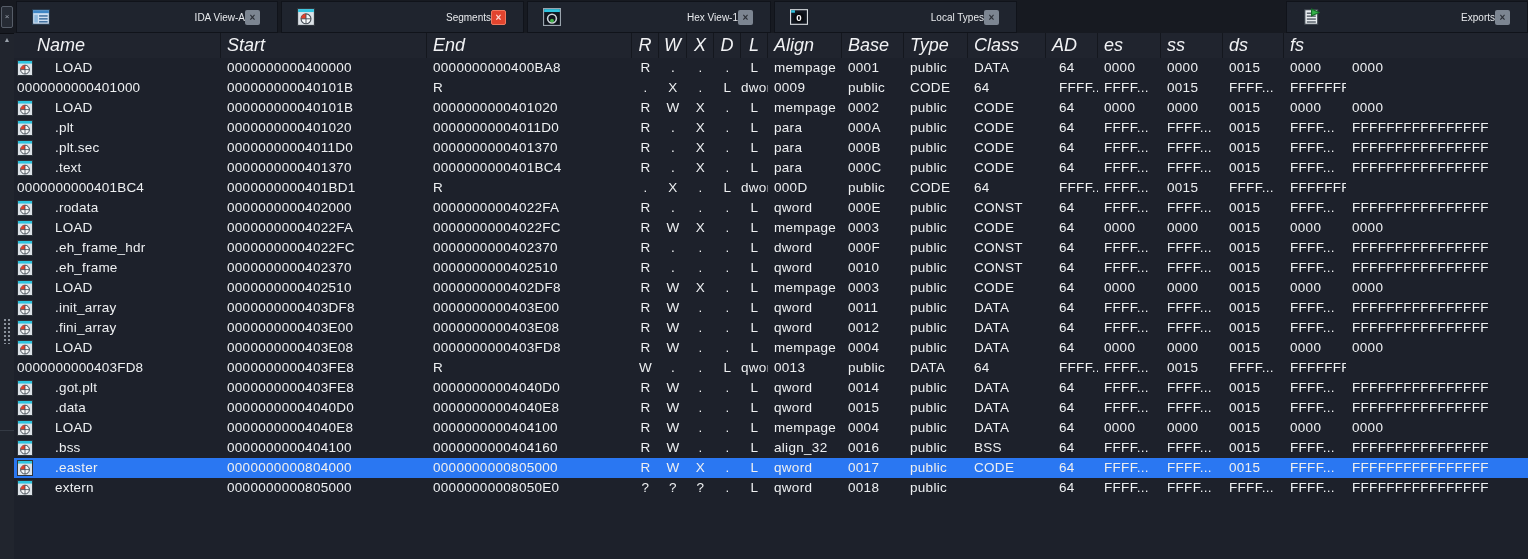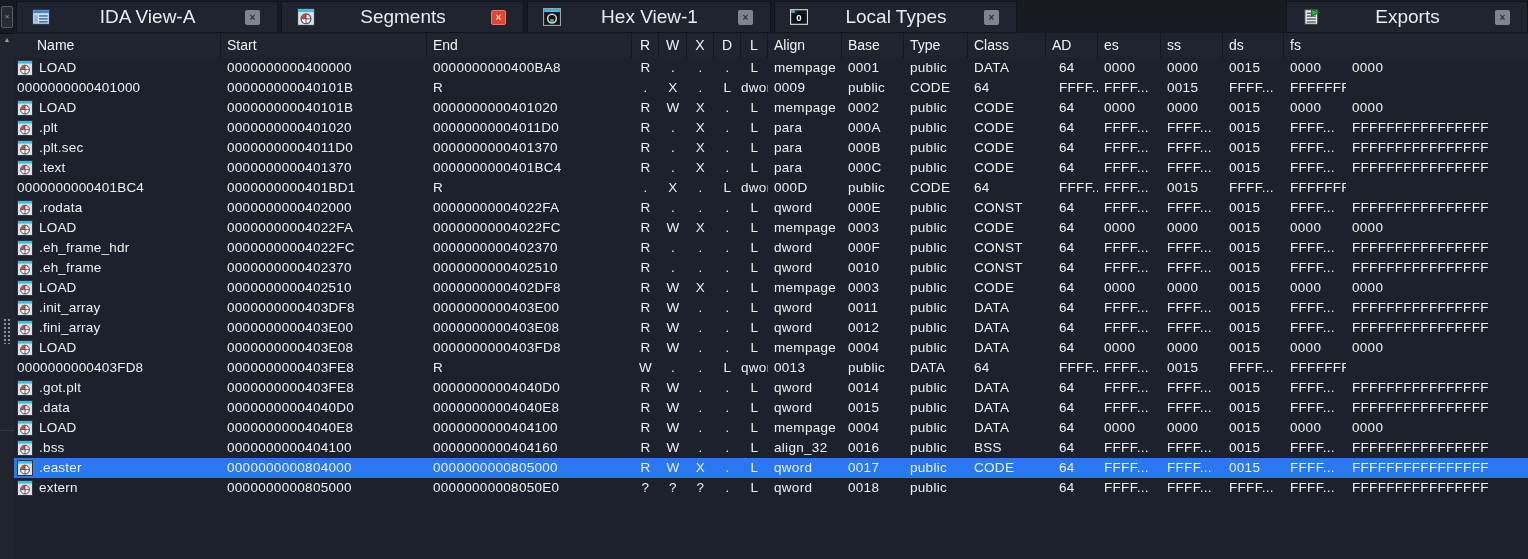--- a/index.html
+++ b/index.html
@@ -31,7 +31,7 @@
   .tab:nth-child(6){width:242px;margin-right:0;}
   .tab .ticon{width:18px;height:18px;margin-left:6px;flex:none;}
   .tab .ticon svg{width:18px;height:18px;display:block;}
-  .tab .tlabel{flex:1;text-align:center;font-size:19px;color:#e8eaed;white-space:nowrap;overflow:hidden;}
+  .tab .tlabel{flex:1;text-align:right;font-size:10px;color:#e8eaed;white-space:nowrap;overflow:hidden;}
   .tab .tclose{flex:none;width:15px;height:15px;margin-right:8px;border-radius:2px;background:#7c8591;
                color:#2b2f36;font-size:10px;font-weight:bold;line-height:15px;text-align:center;cursor:pointer;}
   .tab .tclose.active{background:#e2442e;color:#ffd9d2;border:1px solid #f07a60;box-sizing:border-box;line-height:13px;}

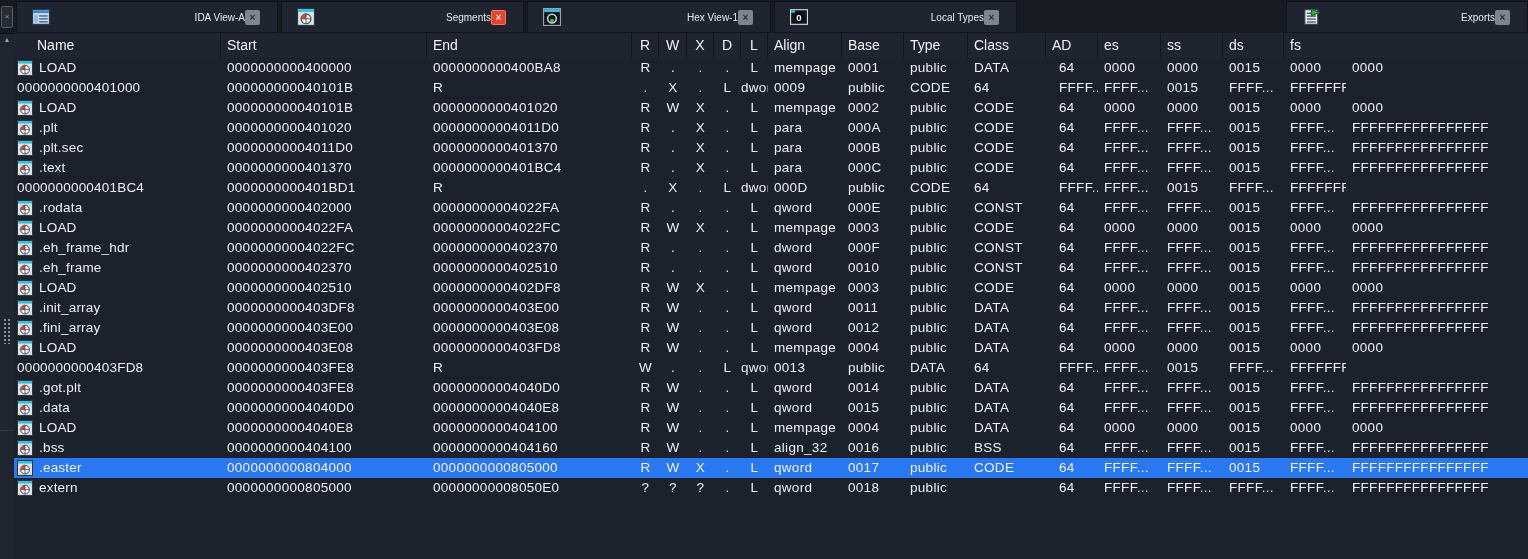--- a/index.html
+++ b/index.html
@@ -39,8 +39,8 @@
   
   .grid{display:grid;grid-template-columns:207px 206px 205px 27px 28px 27px 27px 27px 74px 62px 64px 78px 52px 63px 62px 61px 62px 1fr;}
   .thead{position:absolute;left:14px;top:33px;right:0;height:25px;background:#20242e;border-bottom:1px solid #14171e;}
-  .thead>div{box-sizing:border-box;line-height:24px;font-size:14px;color:#f2f3f5;padding-left:6px;
-             border-right:1px solid #14171e;white-space:nowrap;overflow:hidden;cursor:pointer;}
+  .thead>div{box-sizing:border-box;line-height:24px;font-size:18px;color:#f2f3f5;padding-left:6px;
+             border-right:1px solid #14171e;white-space:nowrap;overflow:hidden;cursor:pointer;font-style:italic;}
   .thead>div:nth-child(1){padding-left:23px;}
   .thead>div:nth-child(n+4):nth-child(-n+8){padding-left:0;text-align:center;}
   .thead>div:last-child{border-right:none;}

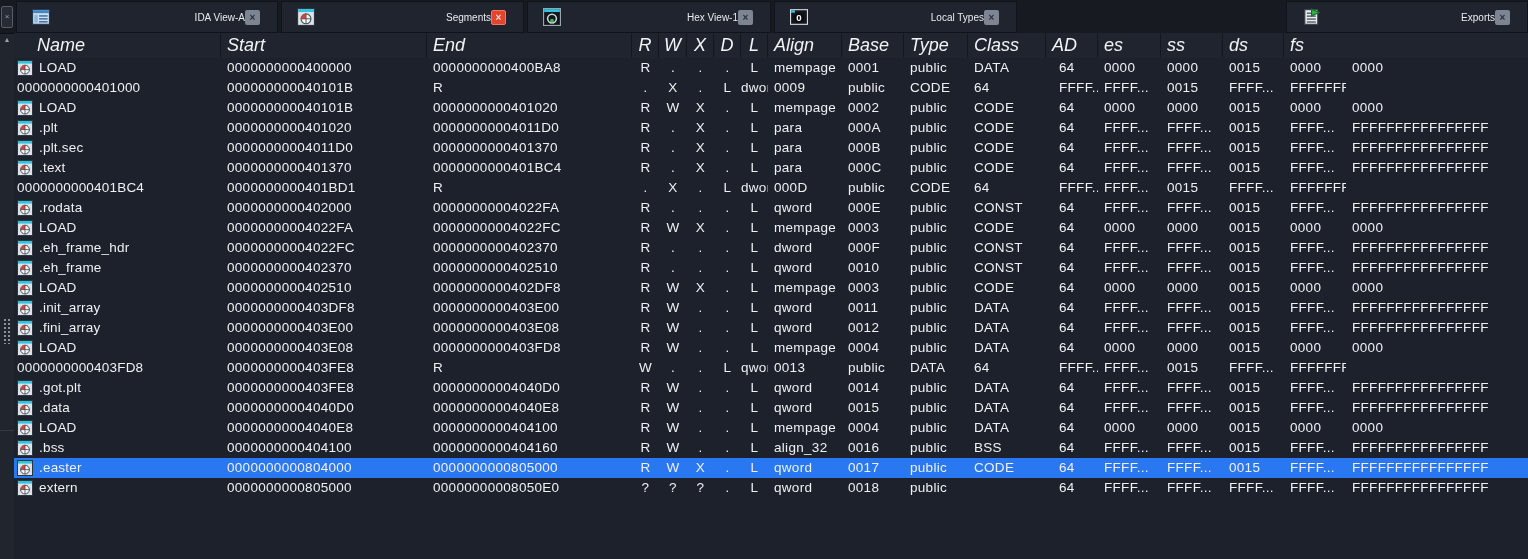--- a/index.html
+++ b/index.html
@@ -49,7 +49,7 @@
   .row{height:20px;cursor:default;}
   .row>div{box-sizing:border-box;line-height:20px;font-size:13.5px;letter-spacing:0.3px;
            padding-left:6px;white-space:nowrap;overflow:hidden;color:#eef0f2;}
-  .row>div:nth-child(1){padding-left:3px;display:flex;align-items:center;letter-spacing:0.2px;}
+  .row>div:nth-child(1){padding-left:3px;display:flex;align-items:center;letter-spacing:0.2px;gap:16px;}
   .row>div:nth-child(n+4):nth-child(-n+8){padding-left:0;text-align:center;}
   .row>div:nth-child(13){padding-left:13px;}
   .row.selected{background:#2a77f2;}

